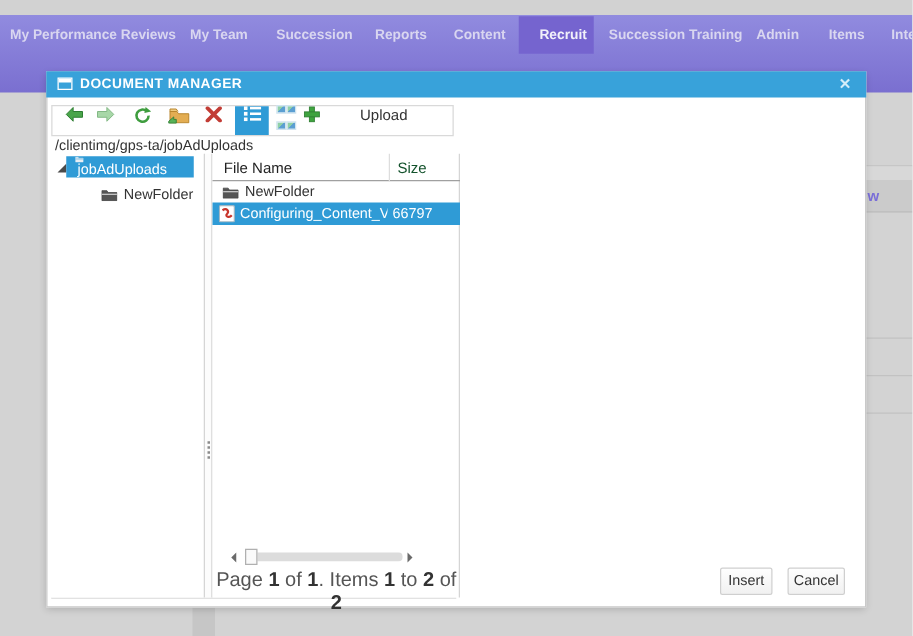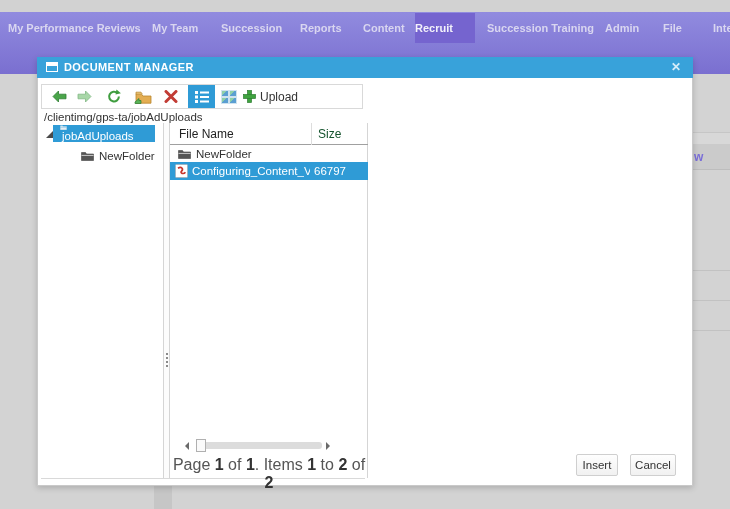--- a/index.html
+++ b/index.html
@@ -14,7 +14,7 @@
                 background:linear-gradient(#918bdf,#7a6fd0); }
   .nav-tab { position:absolute; top:1px; height:30px; line-height:30px;
              color:#d9d6f0; font-size:11px; font-weight:600; white-space:nowrap; cursor:pointer; }
-  .nav-tab.active { background:#7564cf; color:#f2f1fa; text-align:left; }
+  .nav-tab.active { background:#7564cf; color:#f2f1fa; text-align:center;padding-left:11px; }
 
   
   .bg-row-a { position:absolute; left:660px; top:132px; width:70px; height:12px; background:#d8d8d8;

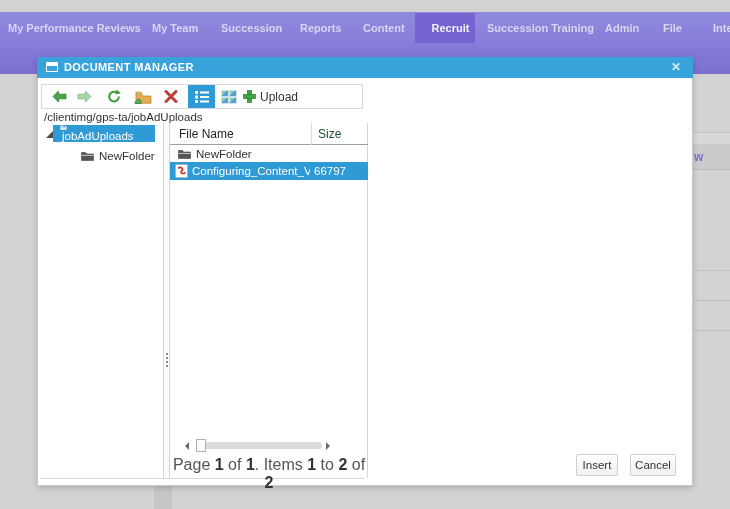--- a/index.html
+++ b/index.html
@@ -128,7 +128,7 @@
     <span class="nav-tab active" style="left:415px;width:60px">Recruit</span>
     <span class="nav-tab" style="left:487px">Succession Training</span>
     <span class="nav-tab" style="left:605px">Admin</span>
-    <span class="nav-tab" style="left:663px">File</span>
+    <span class="nav-tab" style="left:663px">Items</span>
     <span class="nav-tab" style="left:713px">Inte</span>
   </div>
 

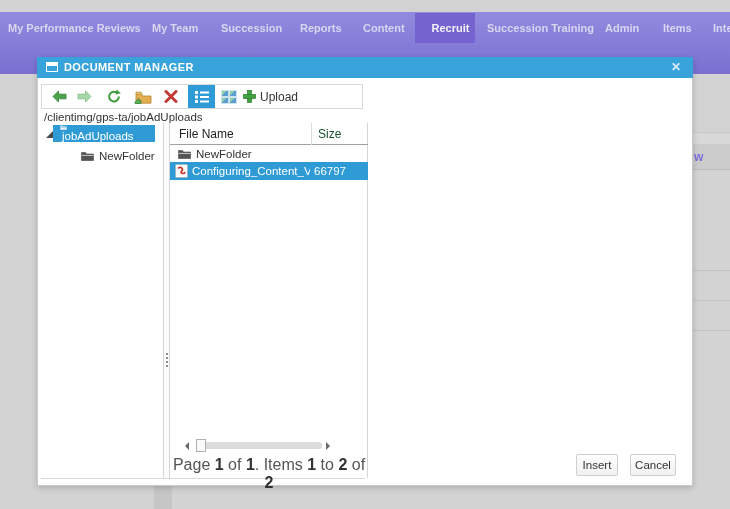--- a/index.html
+++ b/index.html
@@ -41,7 +41,7 @@
   
   .toolbar { position:absolute; left:3px; top:26px; width:322px; height:25px;
              border:1px solid #d9d9d9; background:#fff; }
-  .tbtn { position:absolute; top:0; height:23px; display:flex; align-items:center; cursor:pointer; }
+  .tbtn { position:absolute; top:0; height:23px; display:flex; cursor:pointer;gap:28px; }
   .tbtn-back    { left:10px; }
   .tbtn-forward { left:35px; }
   .tbtn-refresh { left:64px; }

